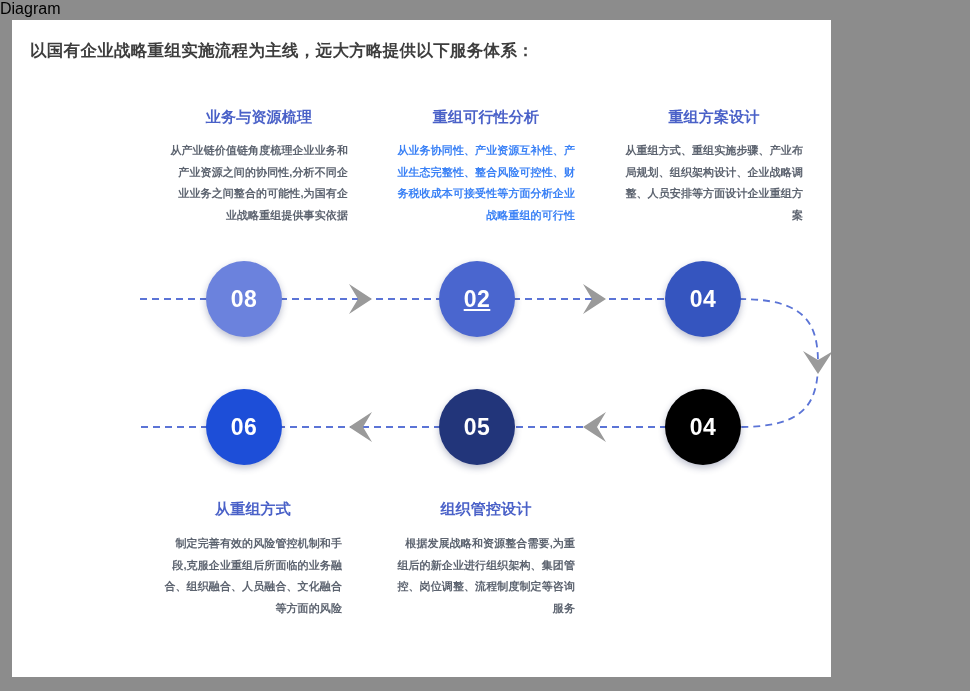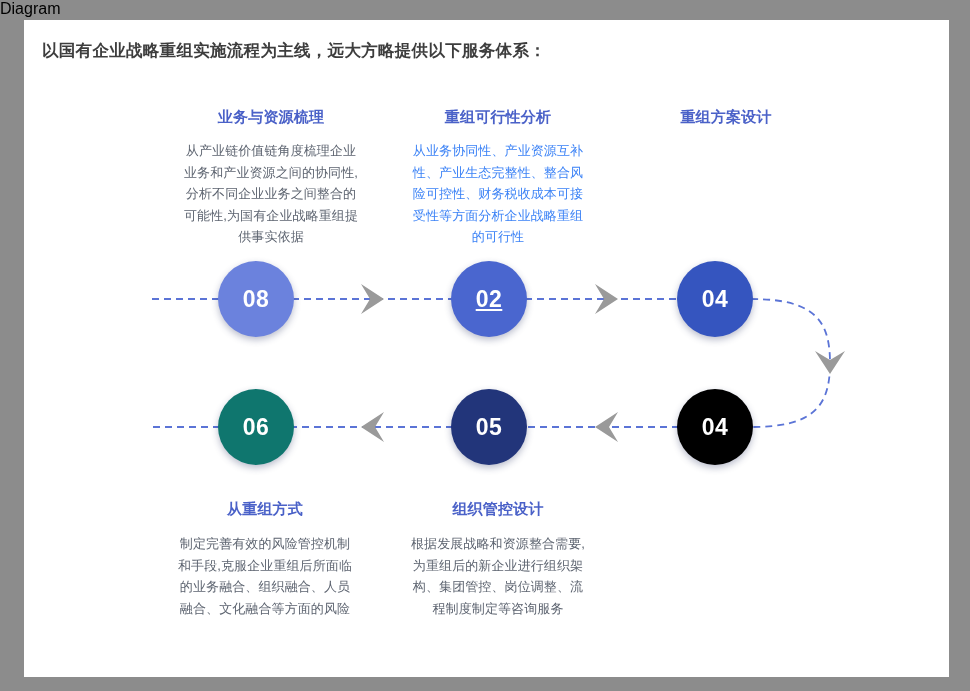--- a/index.html
+++ b/index.html
@@ -16,9 +16,9 @@
   }
   .frame {
     position: absolute;
-    left: 24px;
+    left: 12px;
     top: 20px;
-    width: 925px;
+    width: 819px;
     height: 657px;
     background: #ffffff;
     overflow: hidden;

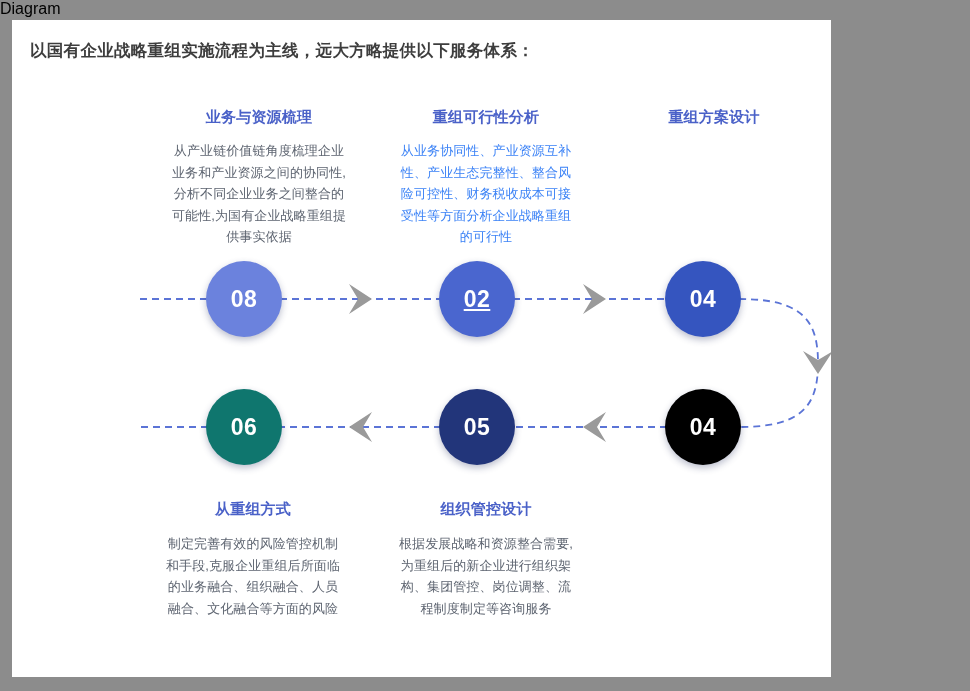--- a/index.html
+++ b/index.html
@@ -51,11 +51,12 @@
   }
   .col .col-body {
     margin-top: 13px;
-    font-size: 13px;
+    font-size: 11px;
     line-height: 21.5px;
     color: #5d6470;
-    text-align: center;
+    text-align: right;
     letter-spacing: 0.1px;
+    font-weight: bold;
   }
   
   .col.top { top: 88px; }

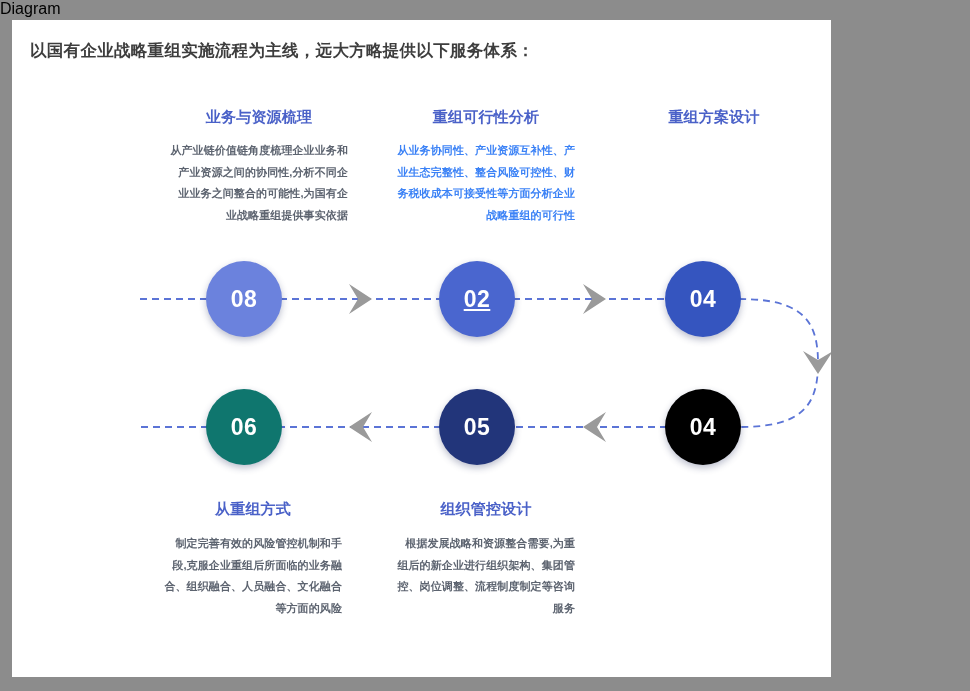--- a/index.html
+++ b/index.html
@@ -178,6 +178,7 @@
   </div>
   <div class="col top c3">
     <div class="col-head" style="color: rgb(74, 97, 200);">重组方案设计</div>
+    <div class="col-body" style="color: rgb(93, 100, 112);">从重组方式、重组实施步骤、产业布局规划、组织架构设计、企业战略调整、人员安排等方面设计企业重组方案</div>
   </div>
 
   <div class="col bottom c6">

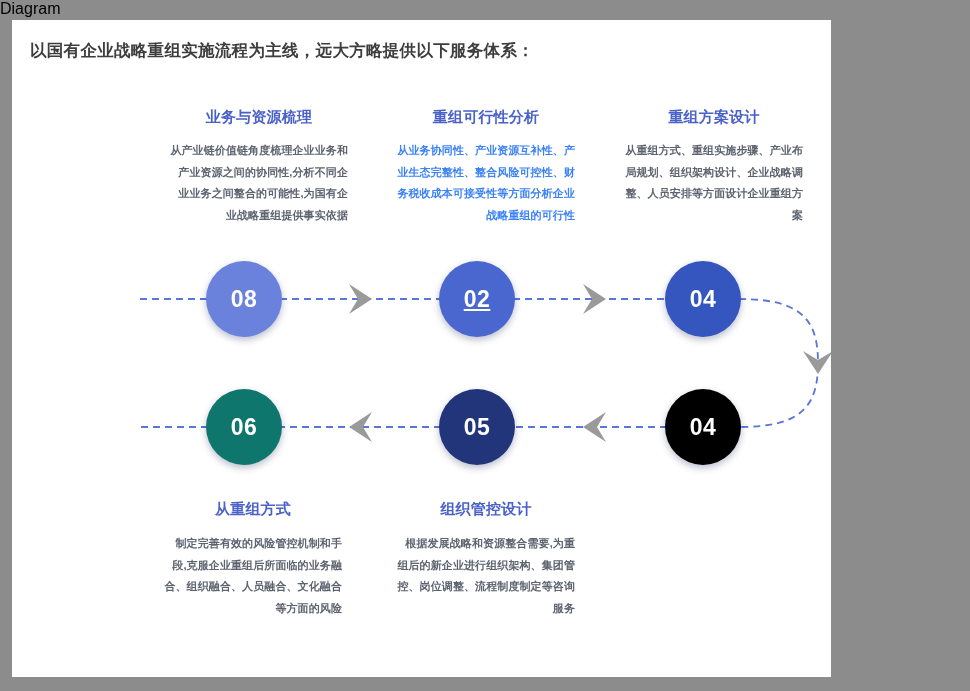--- a/index.html
+++ b/index.html
@@ -164,7 +164,7 @@
   <div class="node n5" style="background: rgb(34, 53, 122);">
     <span>05</span>
   </div>
-  <div class="node n6" style="background: #0f766e;">
+  <div class="node n6" style="background: #1d4ed8;">
     <span>06</span>
   </div>
 

